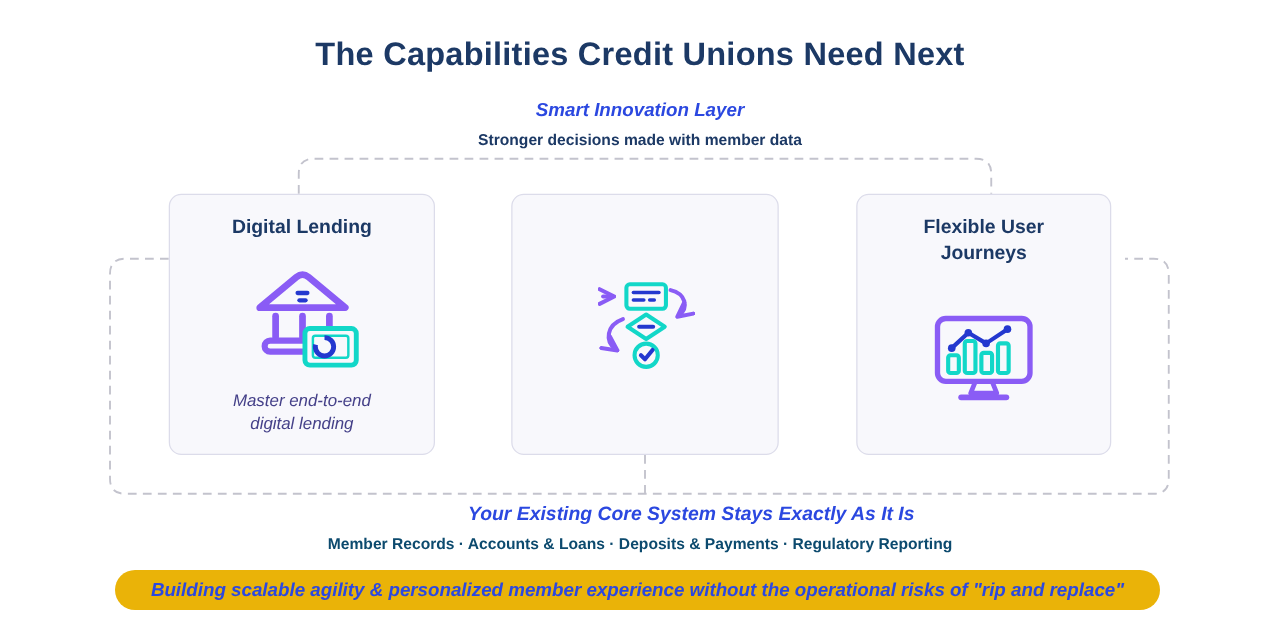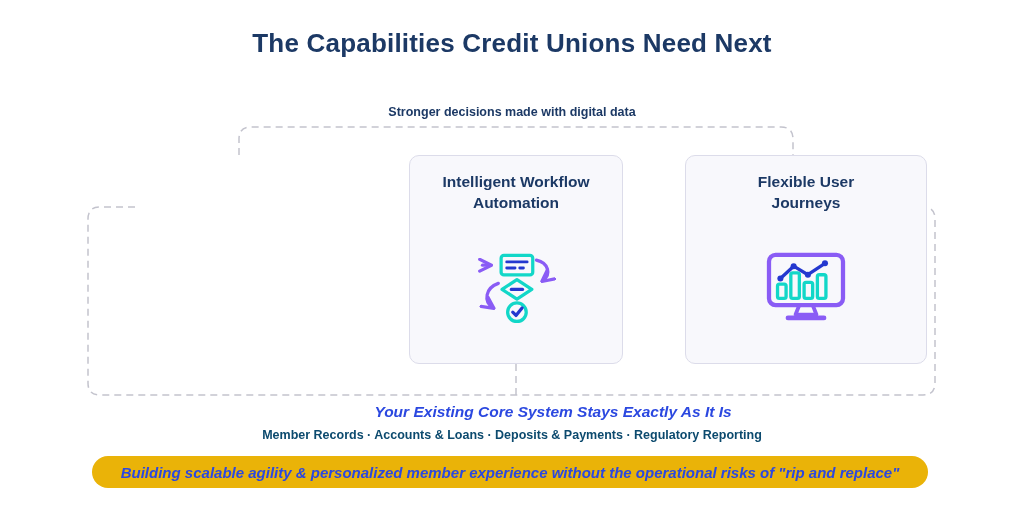--- a/index.html
+++ b/index.html
@@ -54,6 +54,7 @@
 
   <div class="page-title">The Capabilities Credit Unions Need Next</div>
 
+  <div class="innov-label">Smart Innovation Layer</div>
   <div class="innov-sub">Stronger decisions made with digital data</div>
 
 

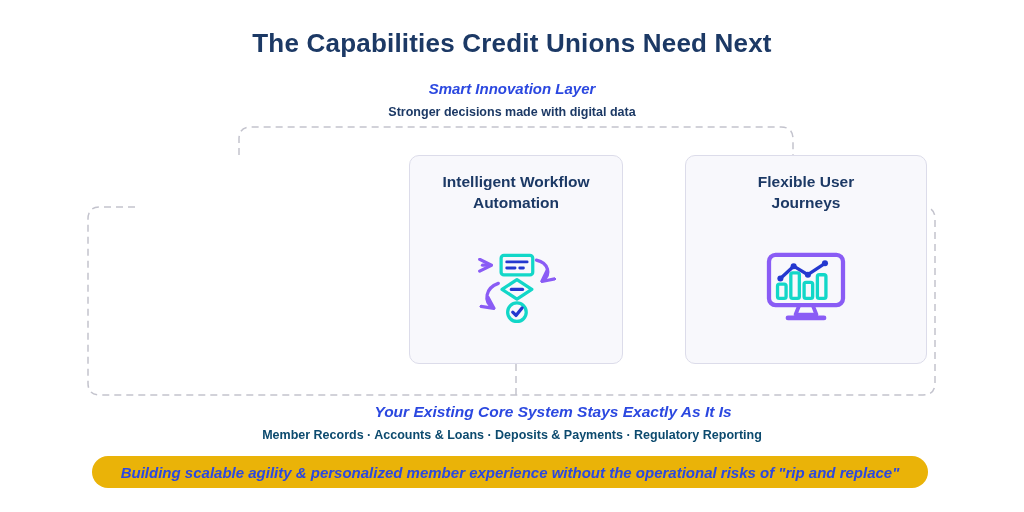--- a/index.html
+++ b/index.html
@@ -55,7 +55,7 @@
   <div class="page-title">The Capabilities Credit Unions Need Next</div>
 
   <div class="innov-label">Smart Innovation Layer</div>
-  <div class="innov-sub">Stronger decisions made with digital data</div>
+  <div class="innov-sub">Stronger decisions made with member data</div>
 
 
   <div class="card c2">

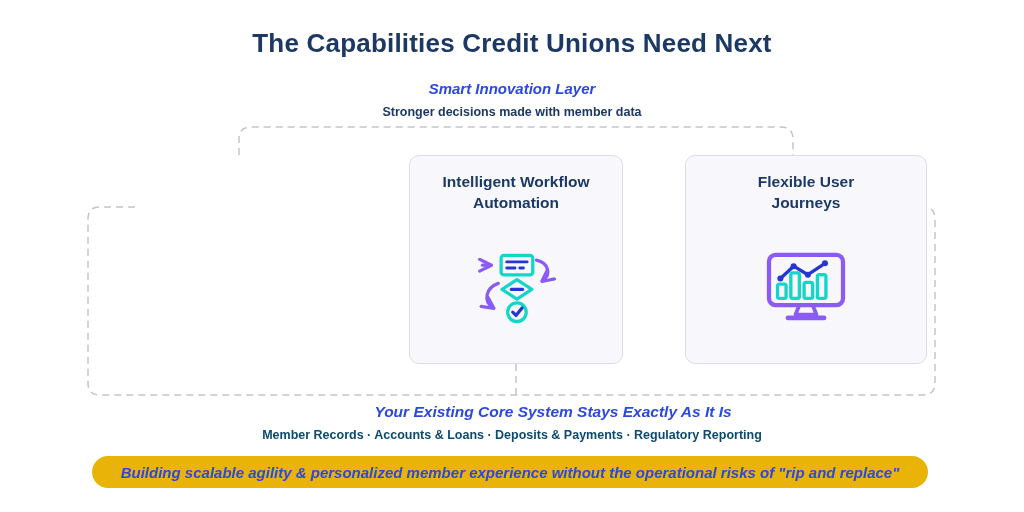--- a/index.html
+++ b/index.html
@@ -57,6 +57,25 @@
   <div class="innov-label">Smart Innovation Layer</div>
   <div class="innov-sub">Stronger decisions made with member data</div>
 
+  <div class="card c1">
+    <div class="card-title">Digital Lending</div>
+    <div class="card-icon">
+      <svg width="94" height="88" viewBox="0 0 96 90">
+        <path d="M 13 39 L 43 14 Q 48 10 53 14 L 83 39 Z" fill="none" stroke="#8a5cf5" stroke-width="5.5" stroke-linejoin="round"></path>
+        <line x1="44" y1="27" x2="52" y2="27" stroke="#2438cf" stroke-width="3.5" stroke-linecap="round"></line>
+        <line x1="45.5" y1="33" x2="50.5" y2="33" stroke="#2438cf" stroke-width="3.5" stroke-linecap="round"></line>
+        <line x1="26" y1="46" x2="26" y2="63" stroke="#8a5cf5" stroke-width="5.5" stroke-linecap="round"></line>
+        <line x1="48" y1="46" x2="48" y2="63" stroke="#8a5cf5" stroke-width="5.5" stroke-linecap="round"></line>
+        <line x1="70" y1="46" x2="70" y2="63" stroke="#8a5cf5" stroke-width="5.5" stroke-linecap="round"></line>
+        <rect x="17" y="66" width="62" height="9" rx="4.5" fill="none" stroke="#8a5cf5" stroke-width="5"></rect>
+        <rect x="50" y="56" width="42" height="30" rx="4" fill="#f8f8fc" stroke="#12d7c8" stroke-width="4"></rect>
+        <rect x="56.5" y="62" width="29" height="18" rx="2" fill="none" stroke="#12d7c8" stroke-width="2"></rect>
+        <circle cx="66" cy="71" r="7.5" fill="#f8f8fc" stroke="#2438cf" stroke-width="4" stroke-dasharray="37 10" transform="rotate(-90 66 71)"></circle>
+      </svg>
+    </div>
+    <div class="card-sub">Master end-to-end
+digital lending</div>
+  </div>
 
   <div class="card c2">
     <div class="card-title">Intelligent Workflow

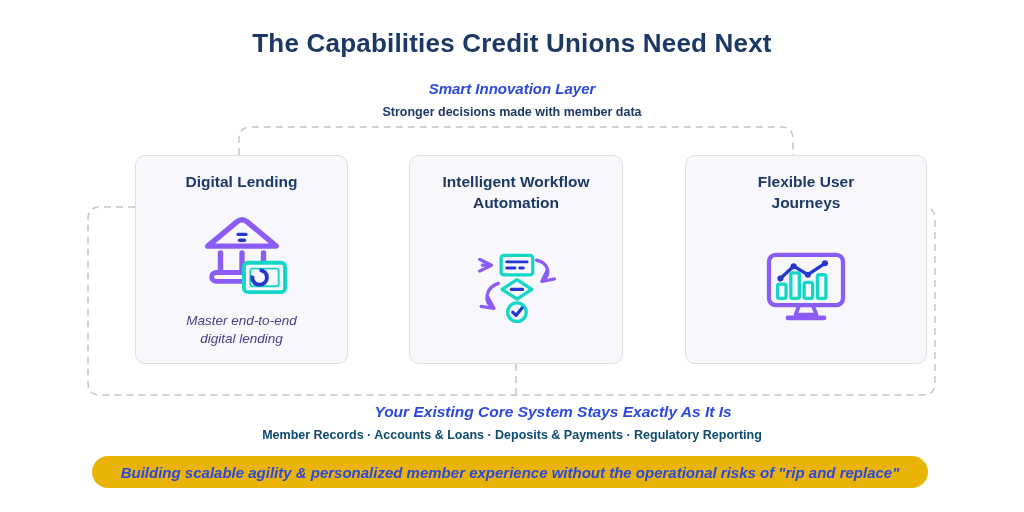--- a/index.html
+++ b/index.html
@@ -78,8 +78,6 @@
   </div>
 
   <div class="card c2">
-    <div class="card-title">Intelligent Workflow
-Automation</div>
     <div class="card-icon">
       <svg width="80" height="78" viewBox="0 0 86 82">
         <defs>

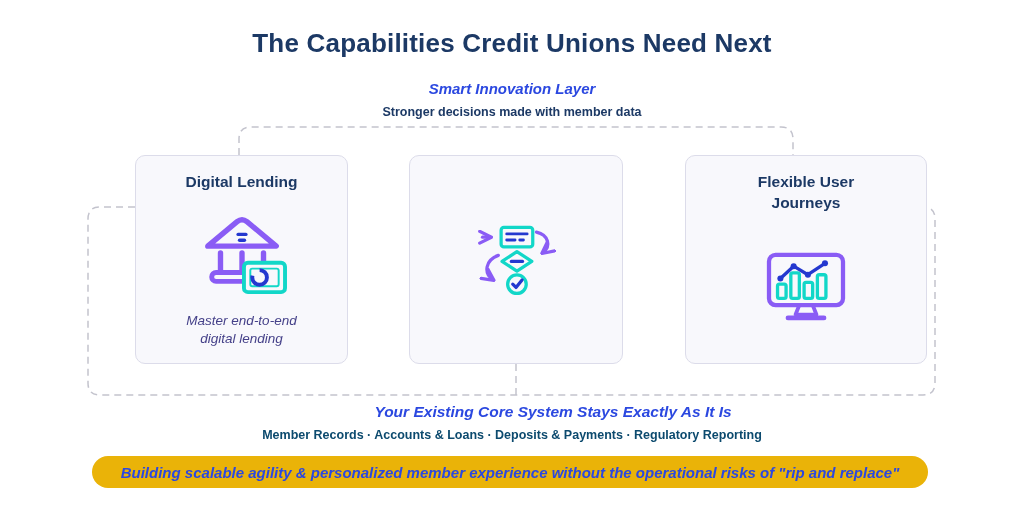--- a/index.html
+++ b/index.html
@@ -22,7 +22,7 @@
     display:flex;flex-direction:column;align-items:center;}
   .card.c1{left:135px;width:213px;}
   .card.c2{left:409px;width:214px;}
-  .card.c3{left:685px;width:242px;}
+  .card.c3{left:685px;width:204px;}
   .card-title{margin-top:16px;text-align:center;font-size:15.5px;font-weight:bold;
     color:#1c3965;line-height:1.35;white-space:pre-line;}
   .card-icon{flex:1;display:flex;align-items:center;justify-content:center;}

